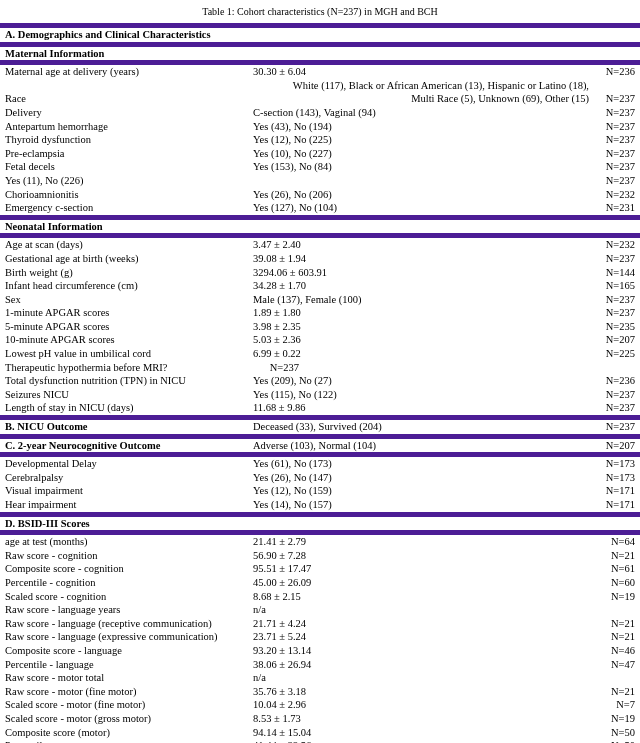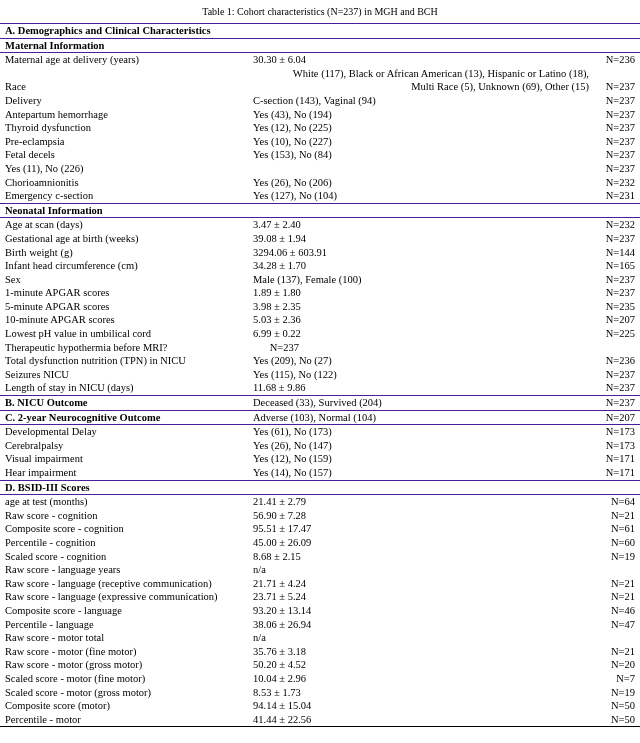--- a/index.html
+++ b/index.html
@@ -32,7 +32,7 @@
     padding: 0 5px;
     white-space: nowrap;
   }
-  .row.rule-above { border-top: 1px solid #4c1d95; }
+  .row.rule-above { border-top: 5px solid #4c1d95; }
   .row.section > .col-label { font-weight: bold; }
   .col-label { width: 248px; flex: none; overflow: hidden; }
   .col-value { flex: 1; overflow: hidden; }

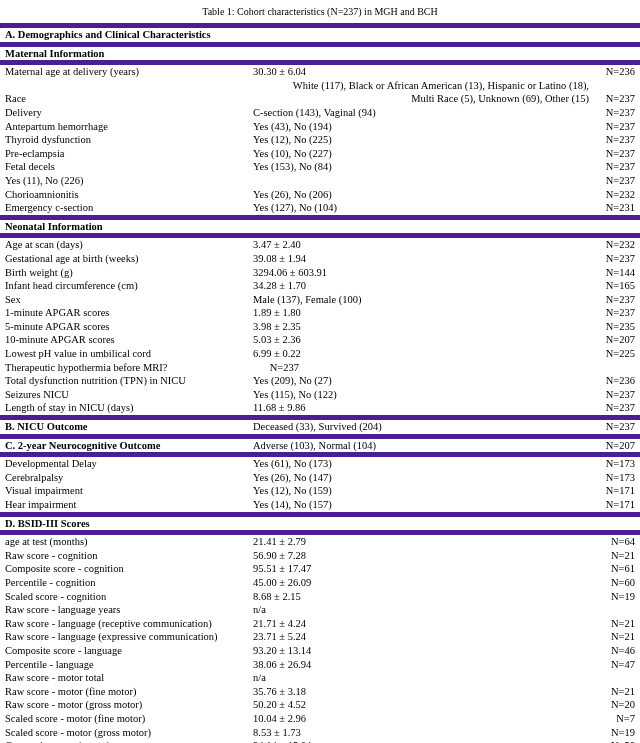--- a/index.html
+++ b/index.html
@@ -273,11 +273,6 @@
         <div class="col-n">N=21</div>
       </div>
       <div class="row">
-        <div class="col-label">Raw score - motor (gross motor)</div>
-        <div class="col-value">50.20 ± 4.52</div>
-        <div class="col-n">N=20</div>
-      </div>
-      <div class="row">
         <div class="col-label">Scaled score - motor (fine motor)</div>
         <div class="col-value">10.04 ± 2.96</div>
         <div class="col-n">N=7</div>

